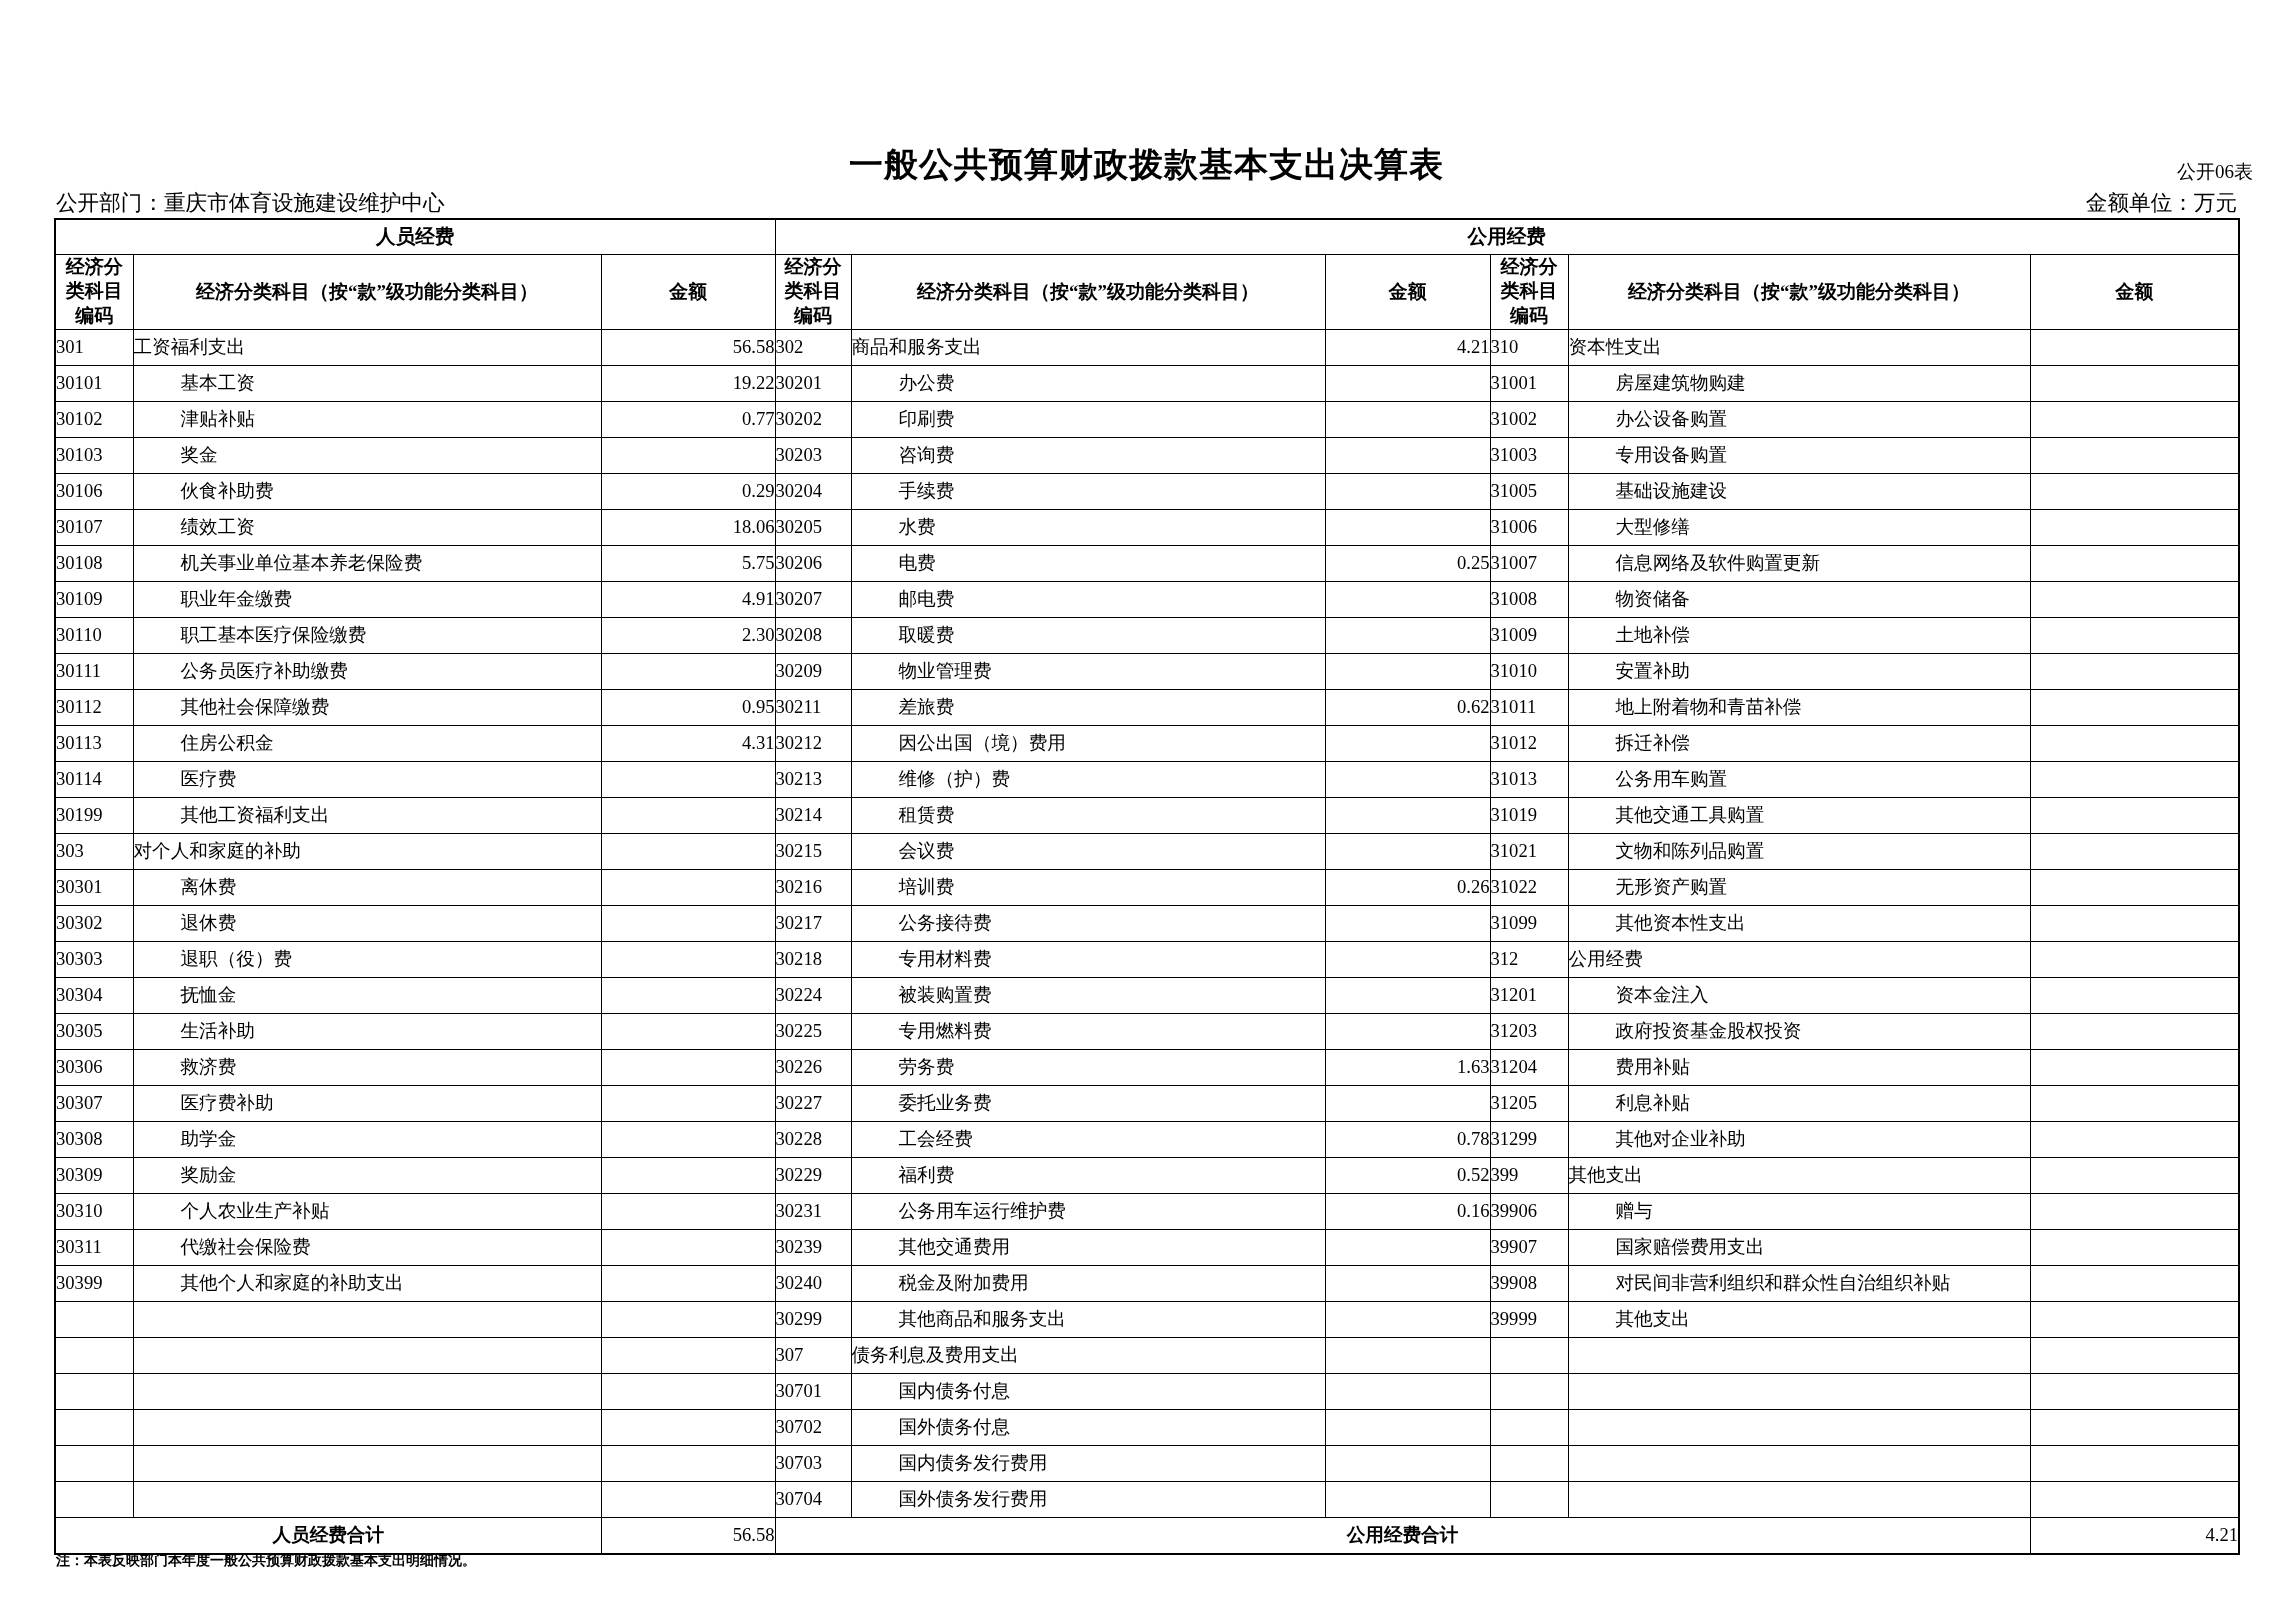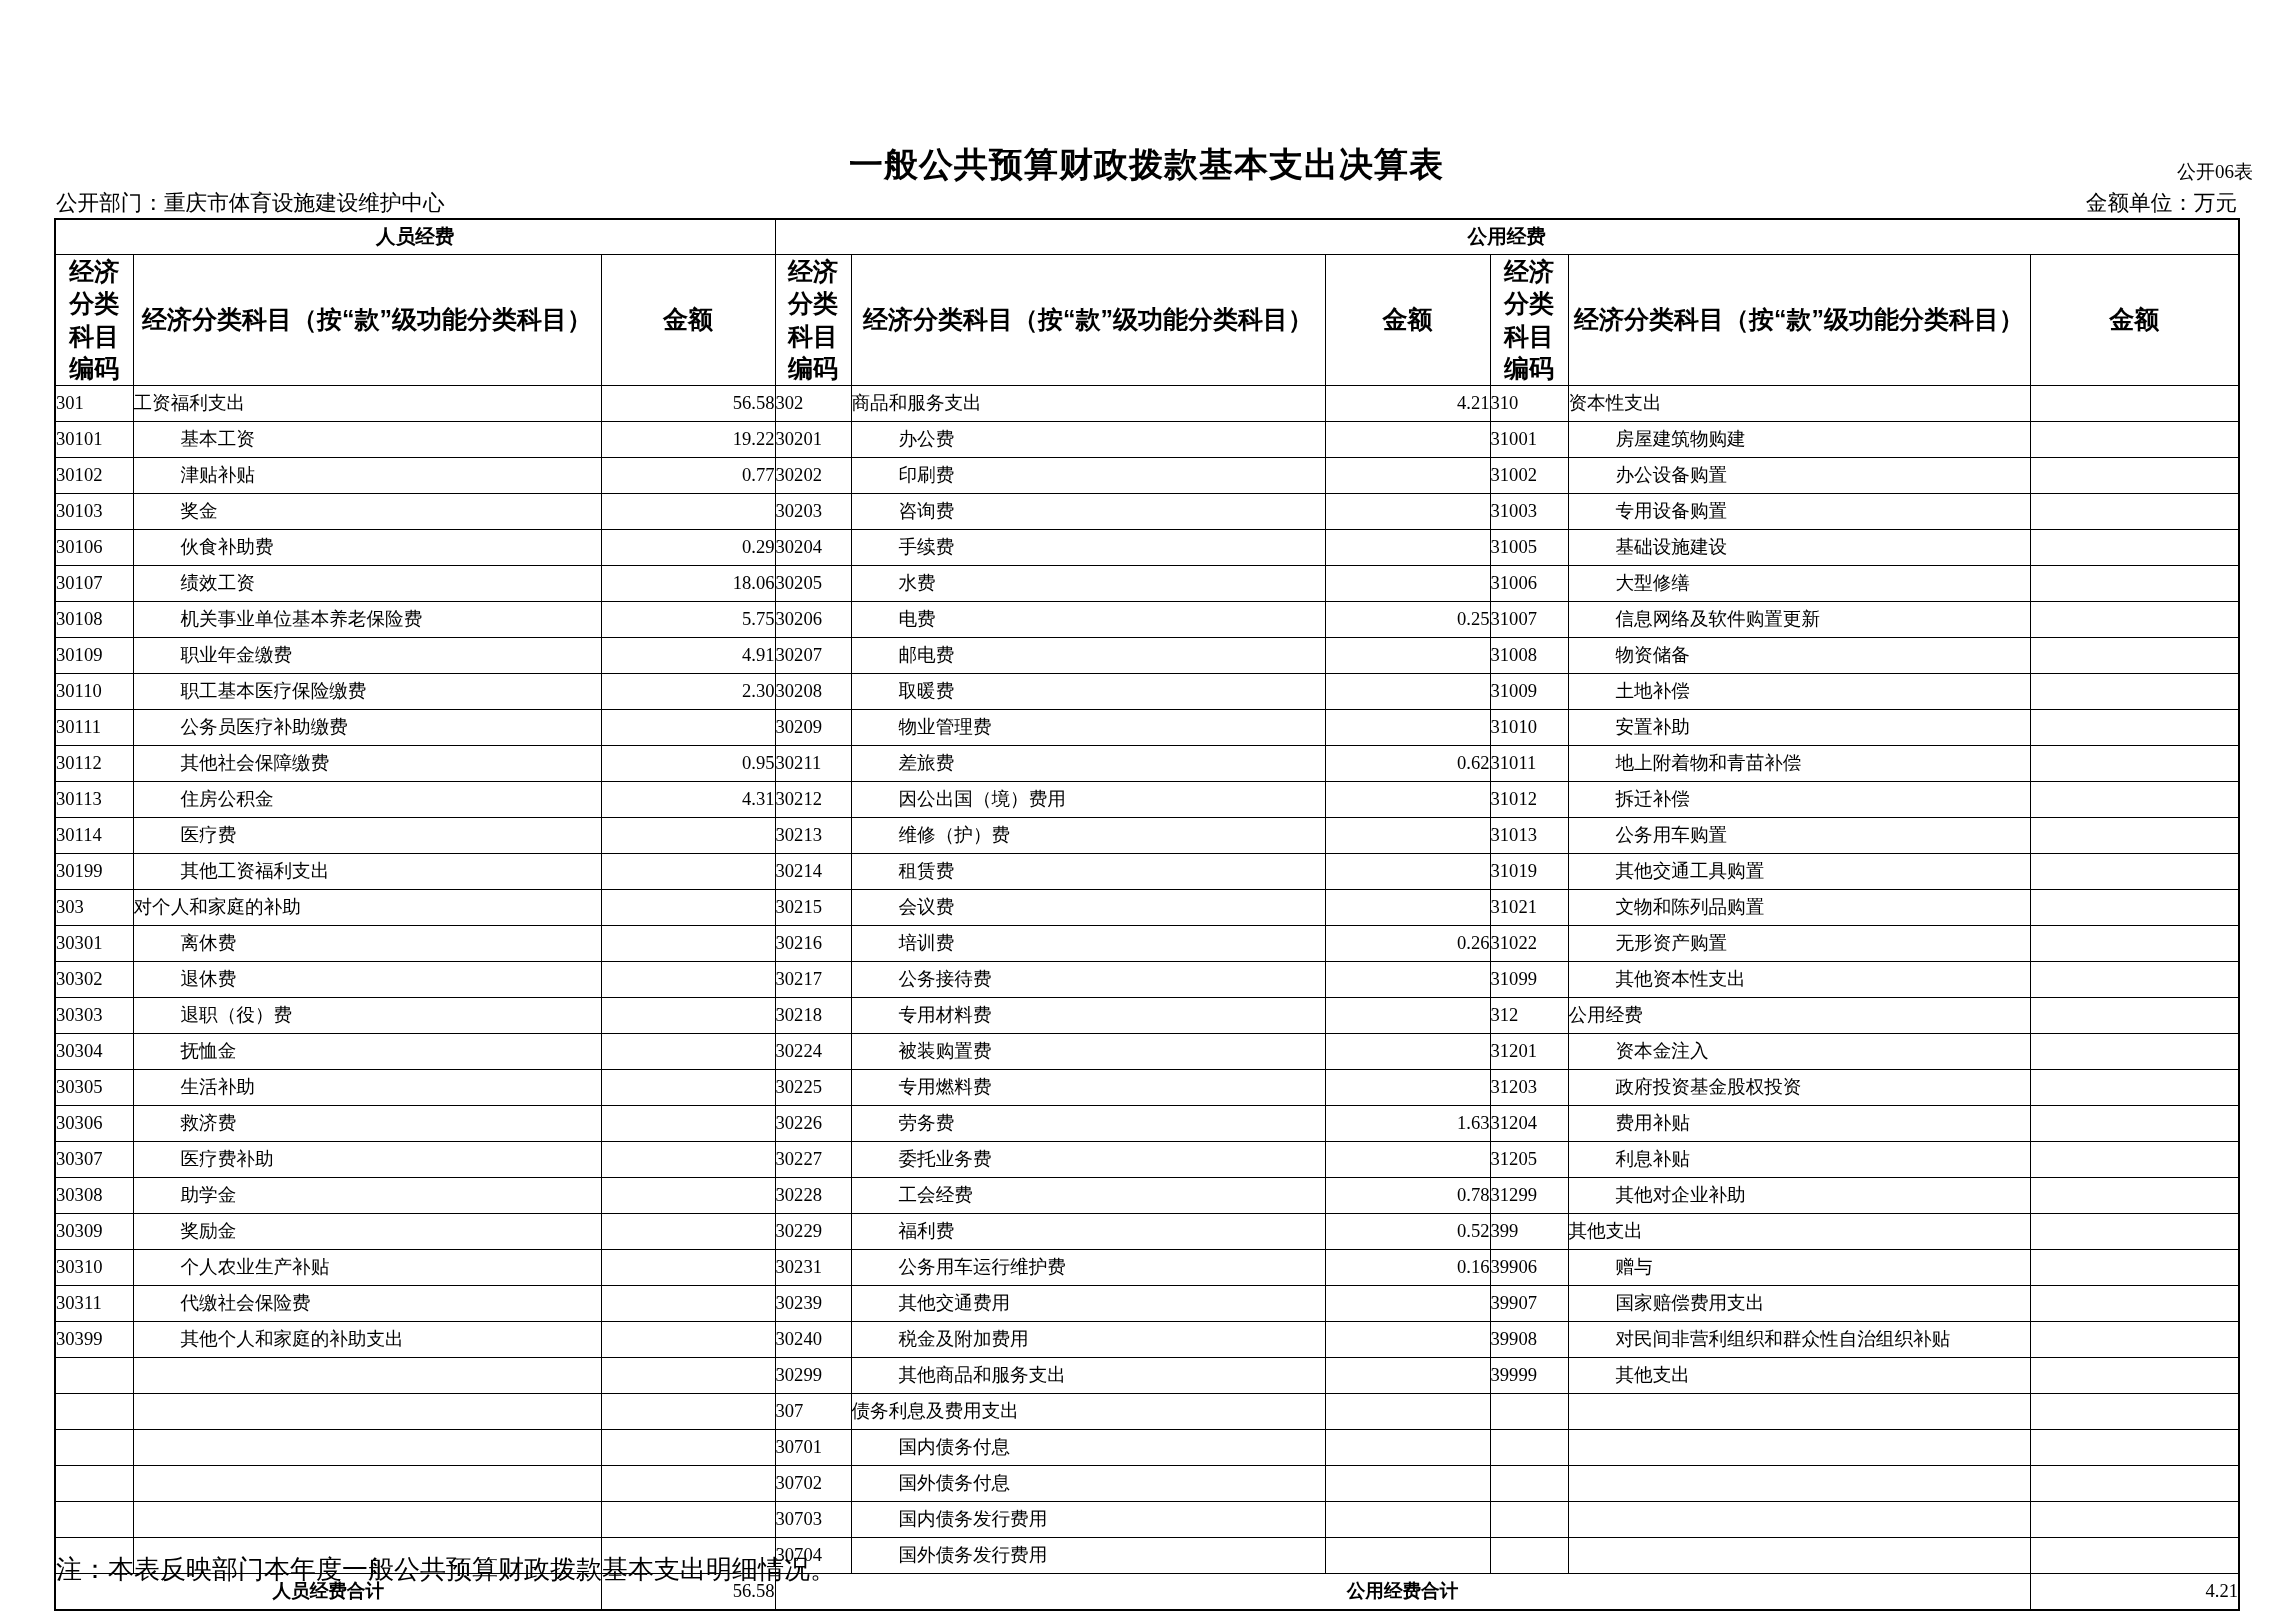--- a/index.html
+++ b/index.html
@@ -33,8 +33,8 @@
     font-weight:bold;font-size:19.6px;text-align:center;
   }
   tr.col-header-row th{
-    height:74px;font-family:Liberation Sans, sans-serif;
-    font-weight:bold;font-size:25px;text-align:center;vertical-align:middle;
+    height:74px;font-family:Liberation Serif, serif;
+    font-weight:bold;font-size:19px;text-align:center;vertical-align:middle;
     white-space:normal;
   }
   .code-head{display:inline-block;width:61px;line-height:1.3;}

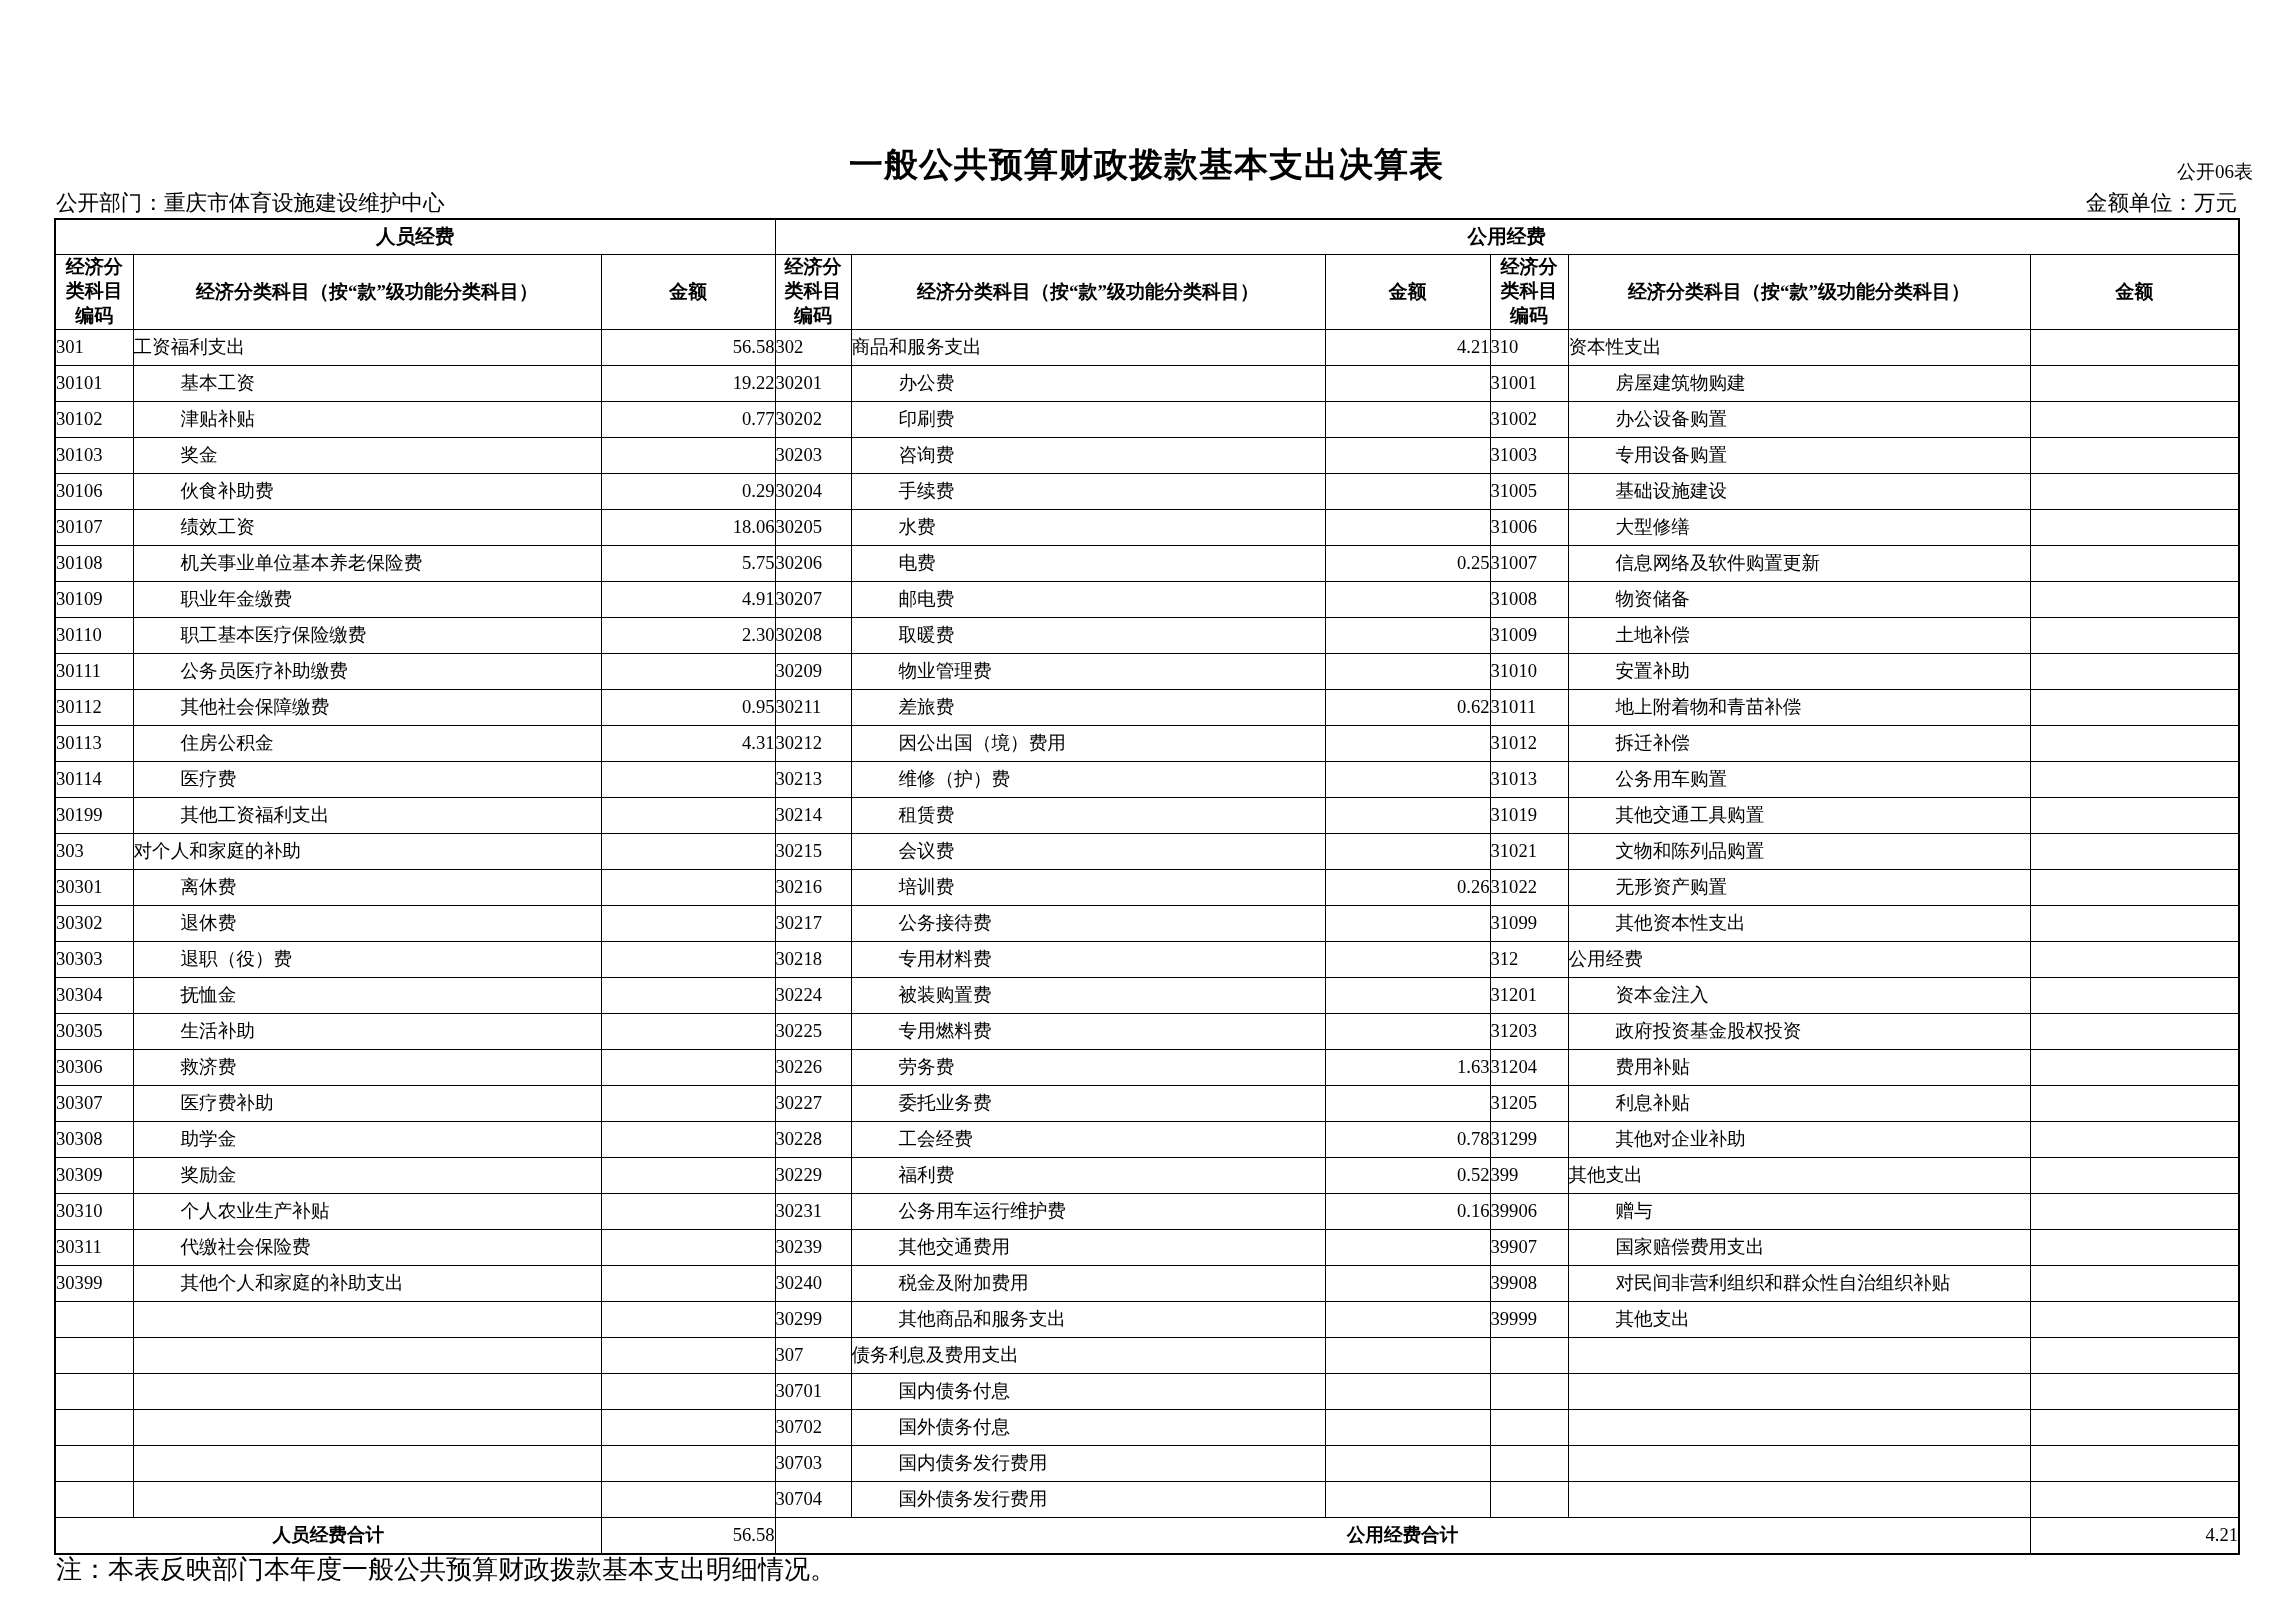--- a/index.html
+++ b/index.html
@@ -49,7 +49,7 @@
     font-weight:bold;font-size:19.6px;
   }
   .note{
-    position:absolute;top:1552px;left:56px;font-size:26px;
+    position:absolute;top:1552px;left:56px;font-size:14px;font-weight:bold;
   }
 </style>
 </head>

